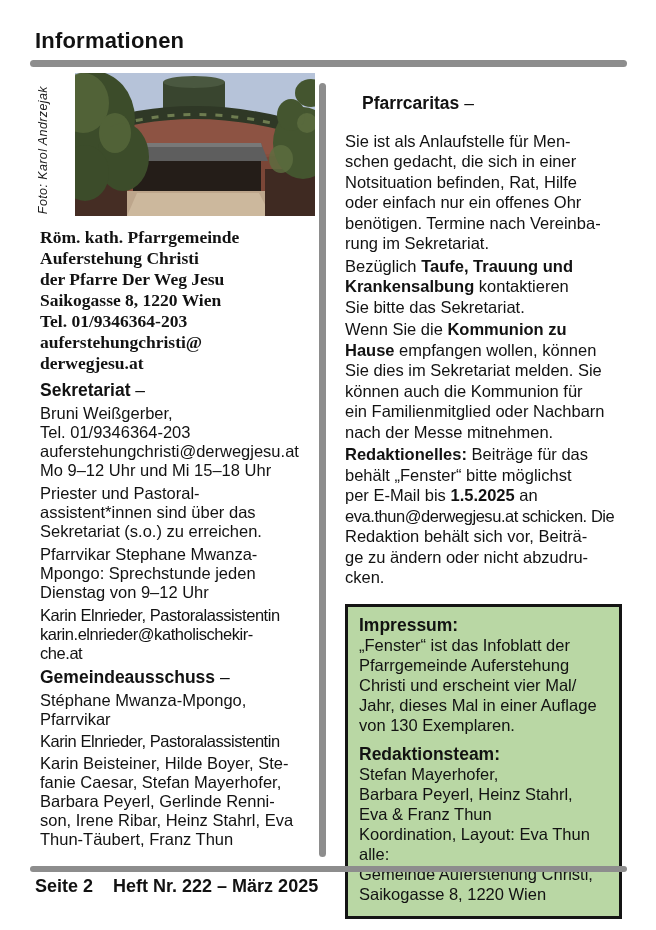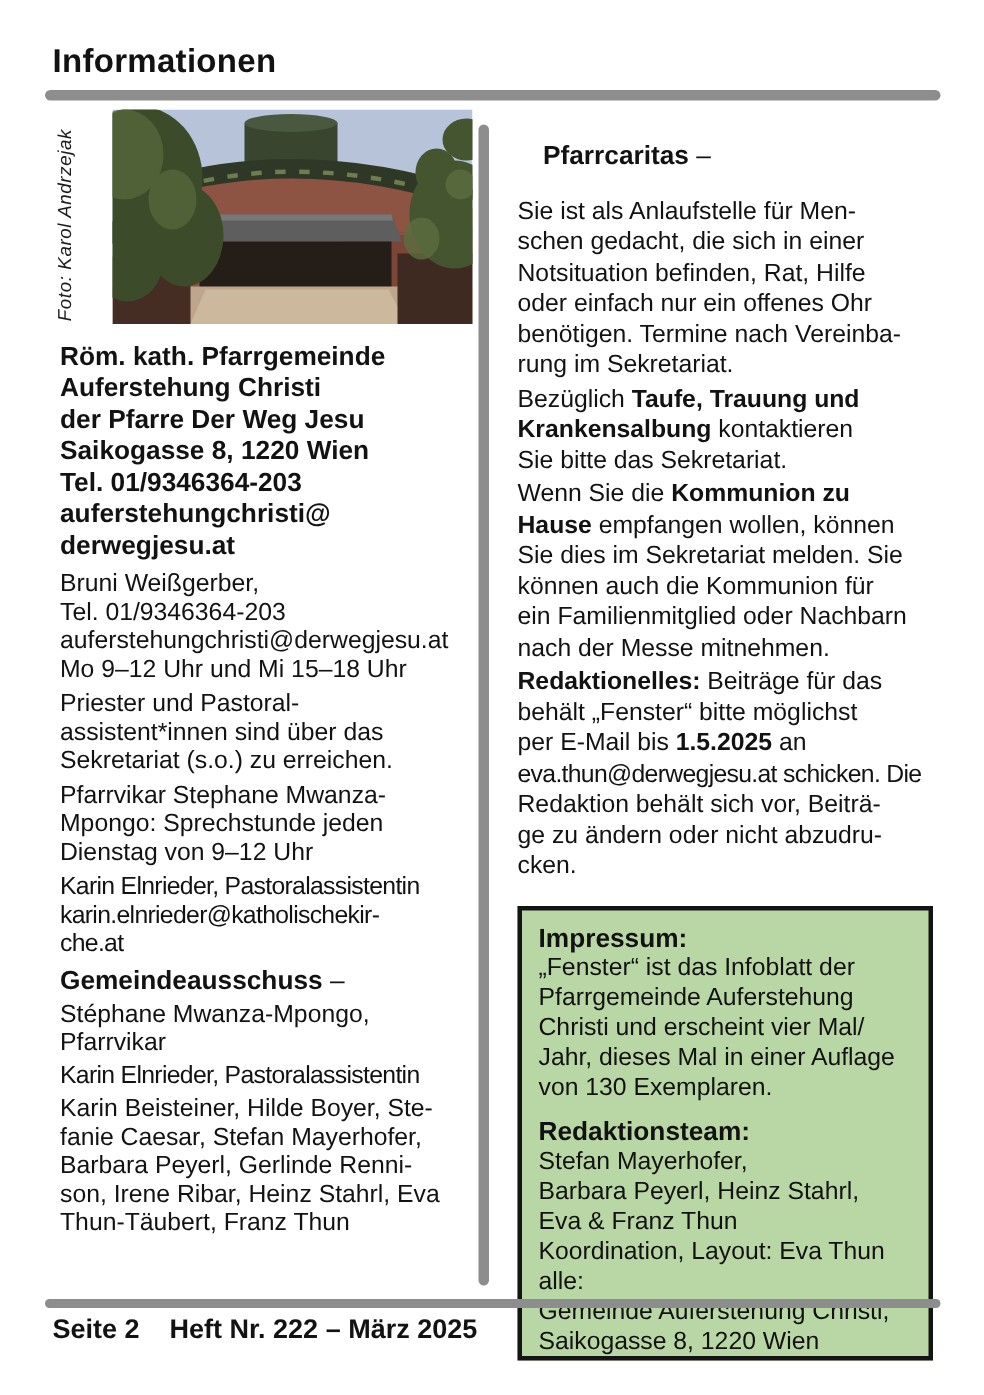--- a/index.html
+++ b/index.html
@@ -35,7 +35,7 @@
   }
   .photo-frame { position:absolute; left:35px; top:0; width:240px; height:143px; }
   .pre { white-space:pre-line; }
-  .intro { font-weight:bold; font-size:17.5px; line-height:21px; margin:0; }
+  .intro { font-weight:bold; font-size:17.5px; line-height:21px; margin:0;font-family:Liberation Serif, serif; }
   .h { font-size:17.5px; font-weight:bold; line-height:21px; margin:3px 0 3px; }
   .h .dash { font-weight:normal; }
   .p  { margin:0 0 4px; }

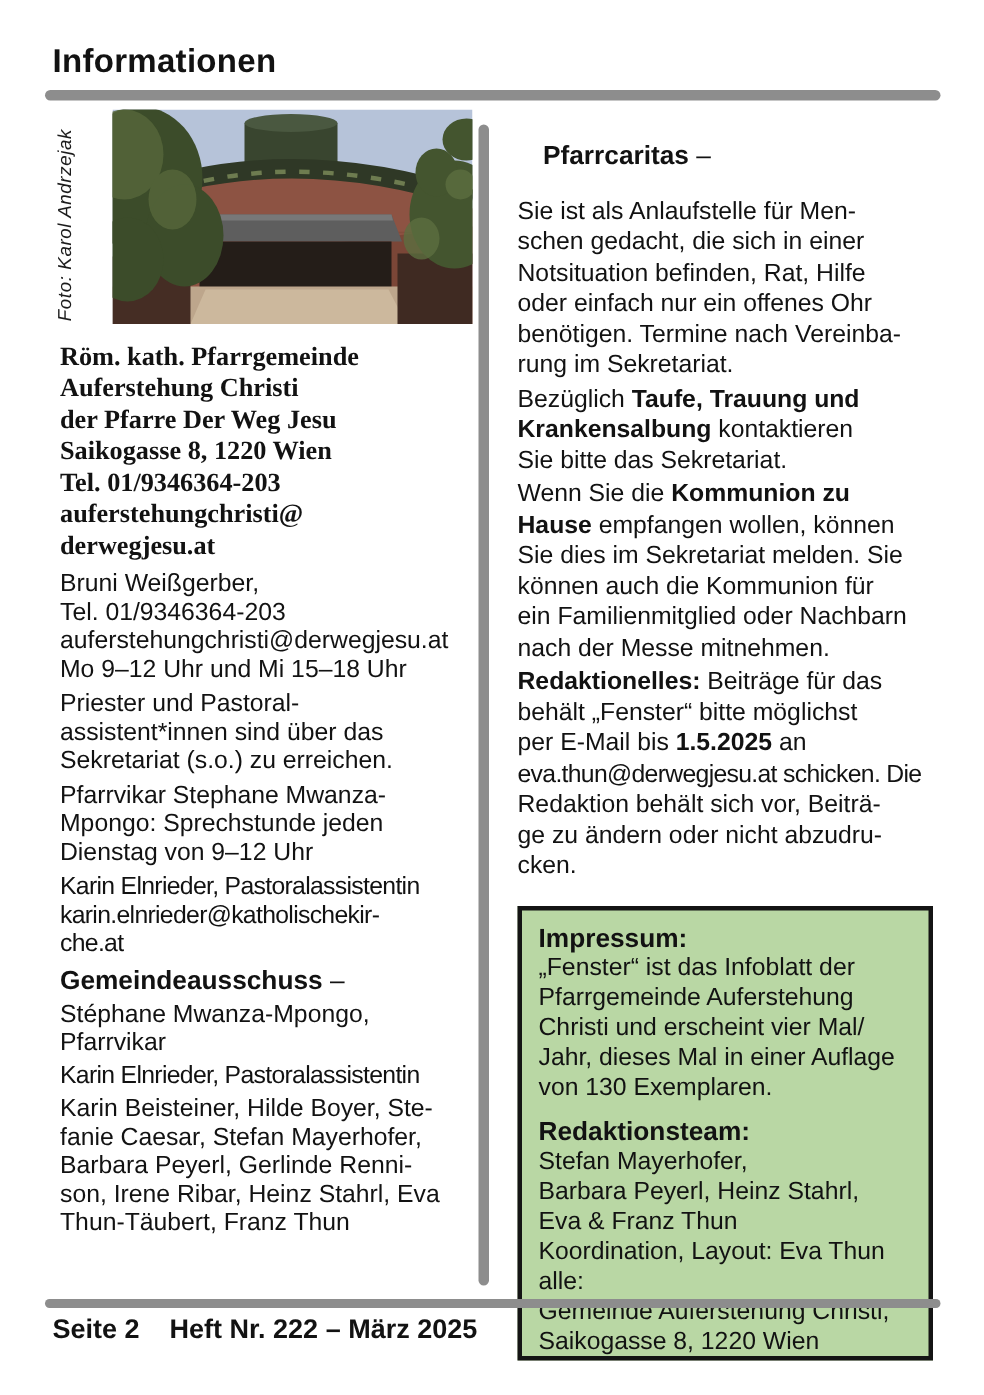--- a/index.html
+++ b/index.html
@@ -122,6 +122,7 @@
 auferstehungchristi@
 derwegjesu.at</p>
 
+  <div class="h"><span>Sekretariat</span><span class="dash"> –</span></div>
   <p class="p pre">Bruni Weißgerber,
 Tel. 01/9346364-203
 auferstehungchristi@derwegjesu.at

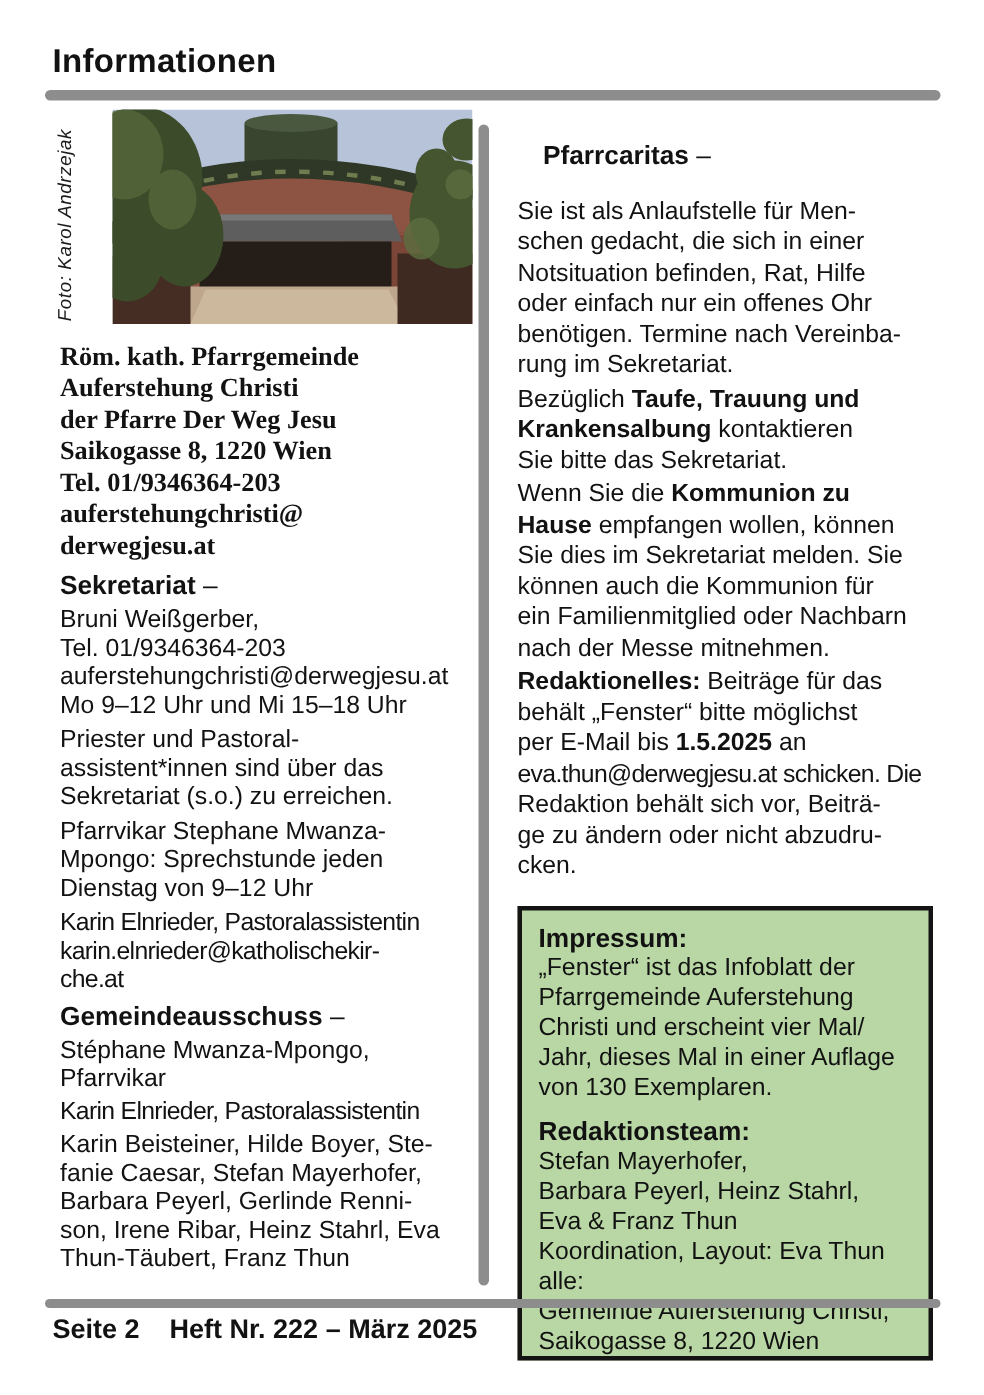--- a/index.html
+++ b/index.html
@@ -52,7 +52,7 @@
 
   .impressum {
     margin-top:16px; background:#b9d7a4; border:3px solid #141414;
-    padding:8px 11px 0; line-height:20px;
+    padding:8px 11px 12px; line-height:20px;
   }
   .impressum .box-title { font-weight:bold; font-size:17.5px; }
   .impressum .team-title { margin-top:9px; }

